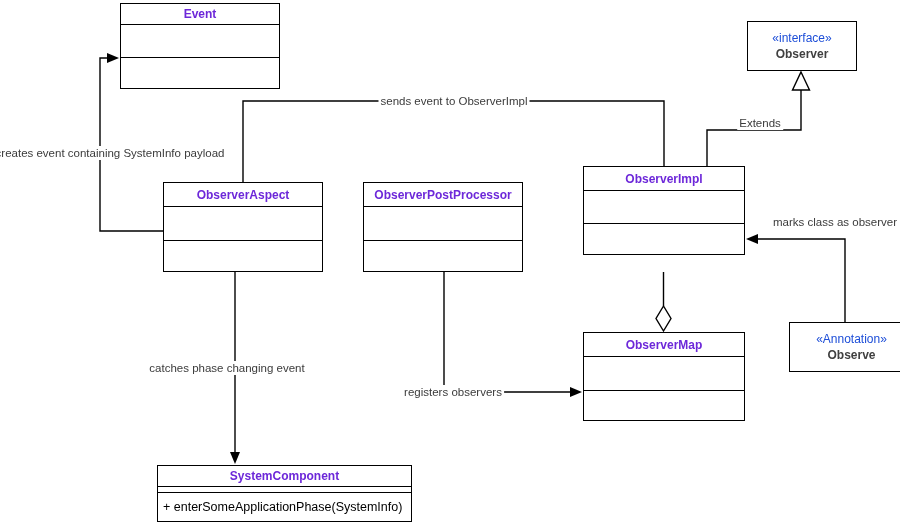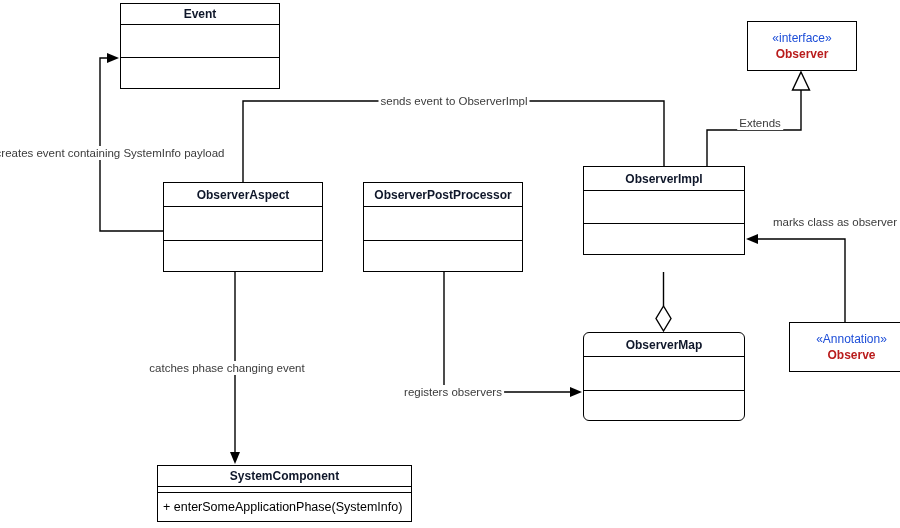--- a/index.html
+++ b/index.html
@@ -30,7 +30,7 @@
     box-sizing: border-box;
     font-weight: bold;
     font-size: 12px;
-    color: #0f172a;
+    color: #6d28d9;
     text-align: center;
     display: flex;
     align-items: center;

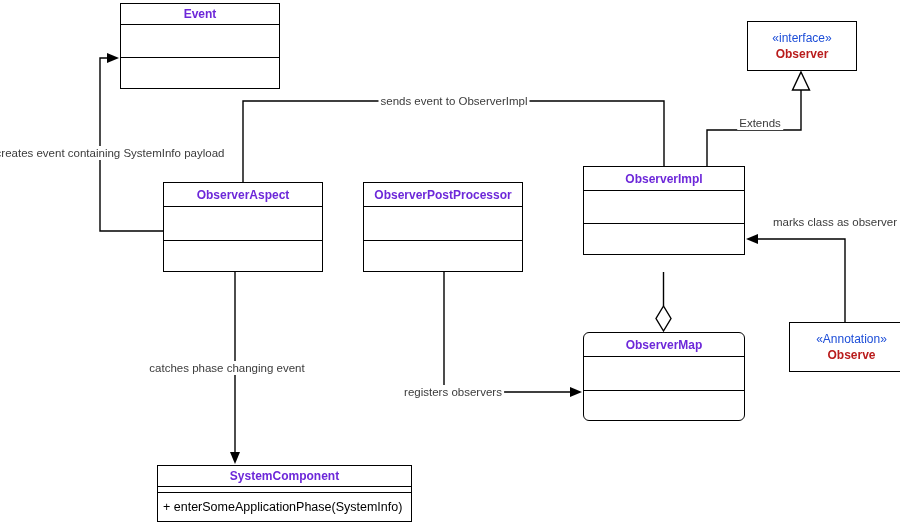--- a/index.html
+++ b/index.html
@@ -70,7 +70,7 @@
   .stereo-box .stereo-name {
     font-size: 12px;
     font-weight: bold;
-    color: #b91c1c;
+    color: #404040;
     line-height: 16px;
   }
   .edge-label {

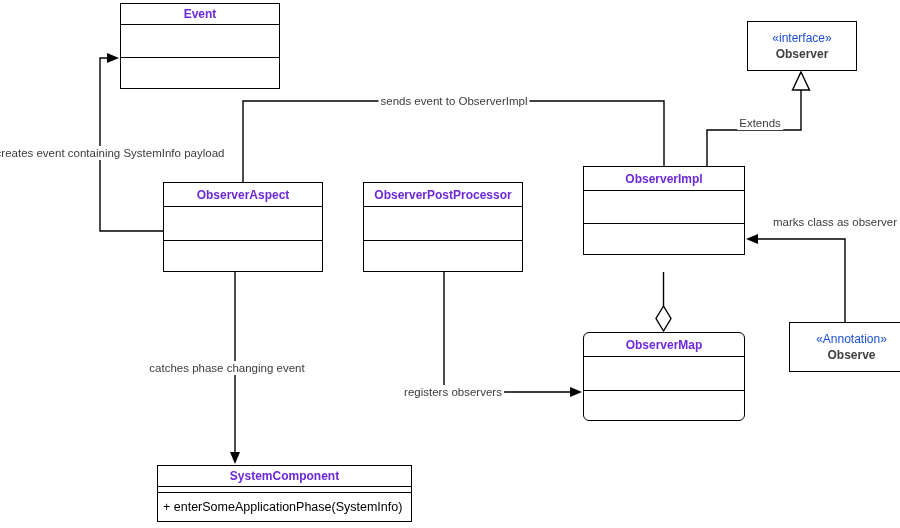--- a/index.html
+++ b/index.html
@@ -150,7 +150,7 @@
     <div class="c-ops"></div>
   </div>
 
-  <div class="uml-class" style="left:583px; top:332px; width:162px; height:89px;border-radius:6px;">
+  <div class="uml-class" style="left:583px; top:332px; width:162px; height:89px;">
     <div class="c-title" style="height:24px;">ObserverMap</div>
     <div class="c-attr" style="height:34px;"></div>
     <div class="c-ops"></div>

